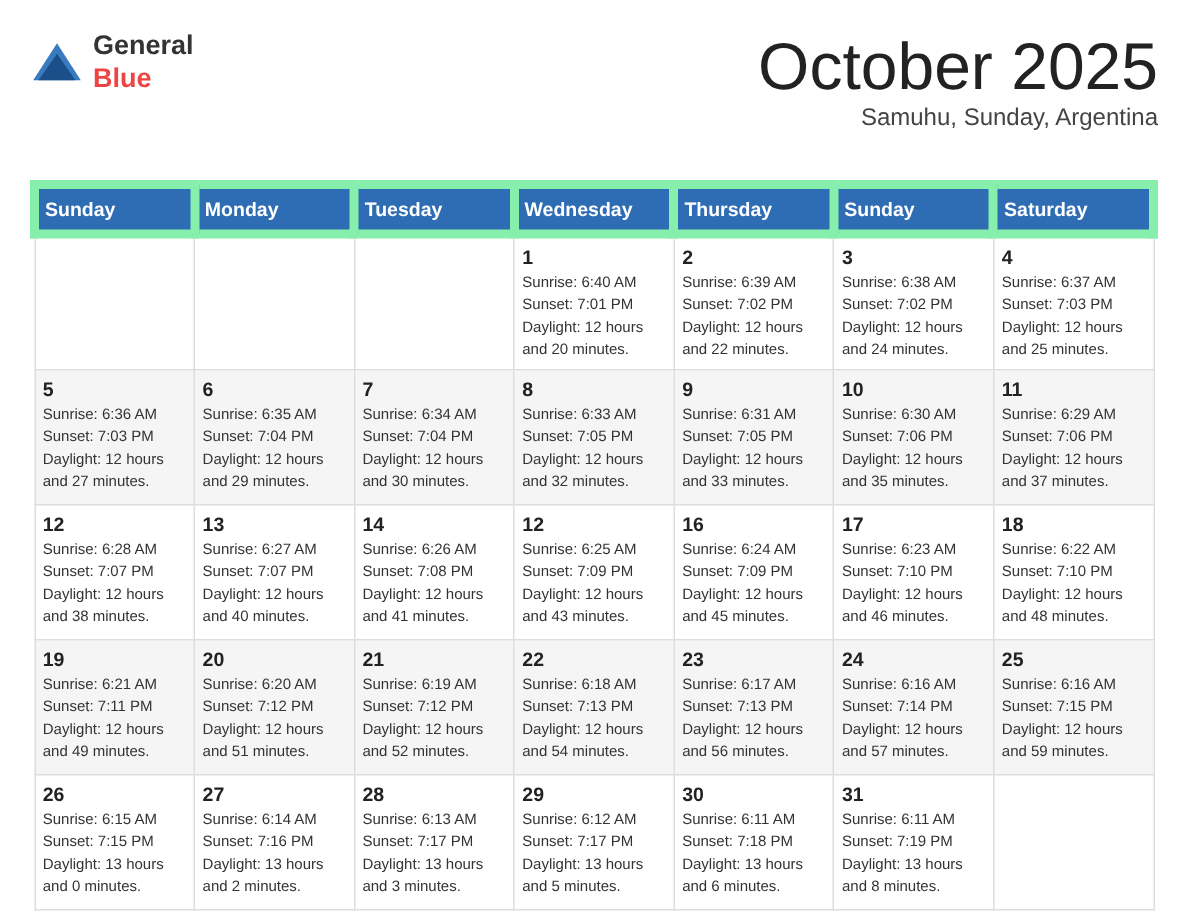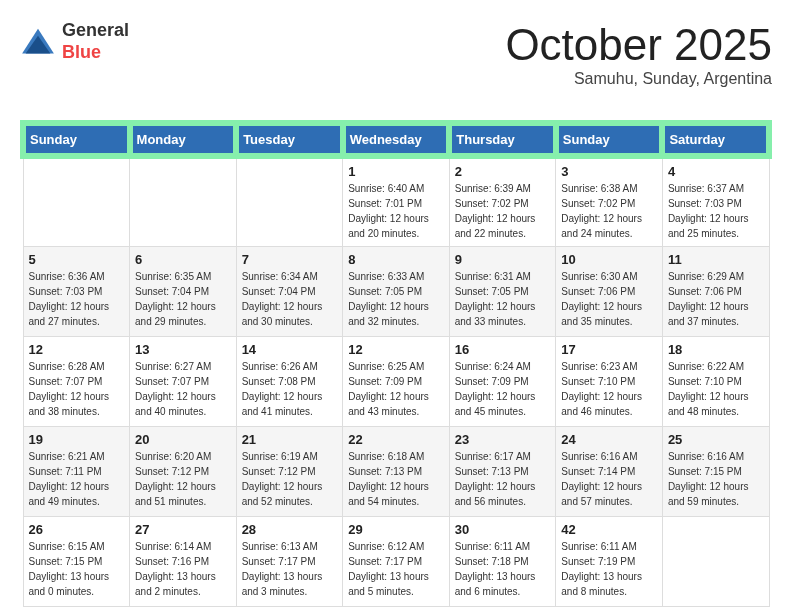--- a/index.html
+++ b/index.html
@@ -253,7 +253,7 @@
           <div class="day-info">Sunrise: 6:11 AM<br>Sunset: 7:18 PM<br>Daylight: 13 hours<br>and 6 minutes.</div>
         </td>
         <td>
-          <span class="day-num">42</span>
+          <span class="day-num">31</span>
           <div class="day-info">Sunrise: 6:11 AM<br>Sunset: 7:19 PM<br>Daylight: 13 hours<br>and 8 minutes.</div>
         </td>
         <td></td>

